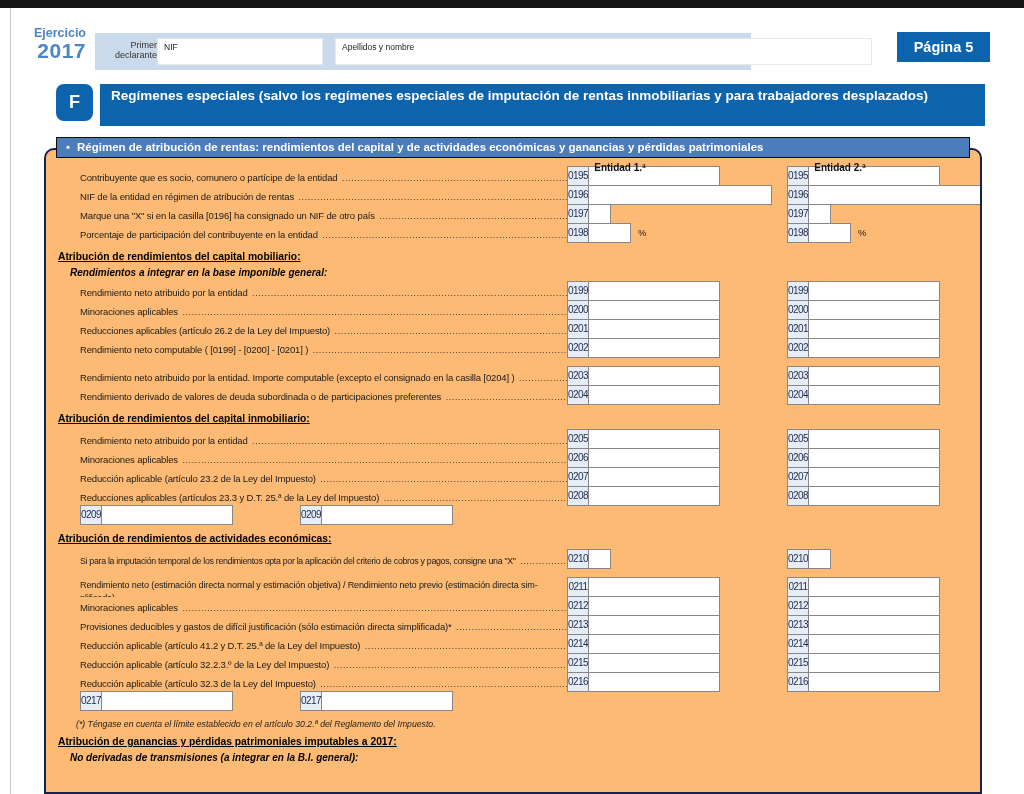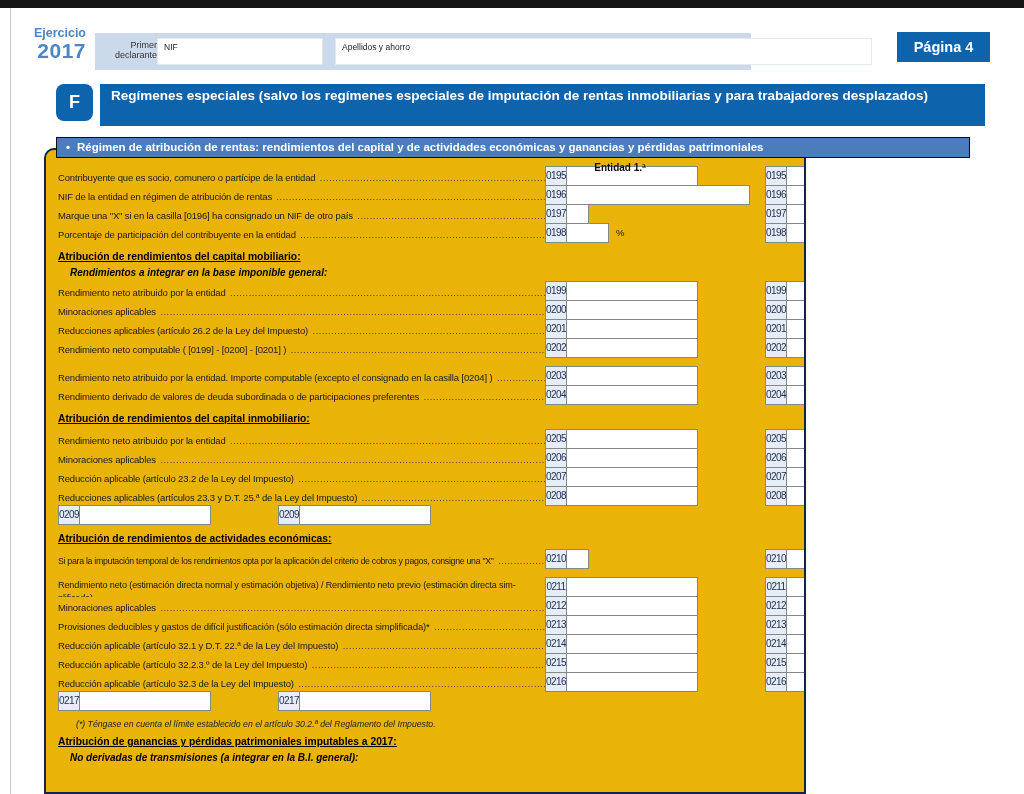--- a/index.html
+++ b/index.html
@@ -90,7 +90,7 @@
     <span class="flabel">NIF</span>
   </div>
   <div class="field-box apellidos-box">
-    <span class="flabel">Apellidos y ahorro</span>
+    <span class="flabel">Apellidos y nombre</span>
   </div>
 </div>
 

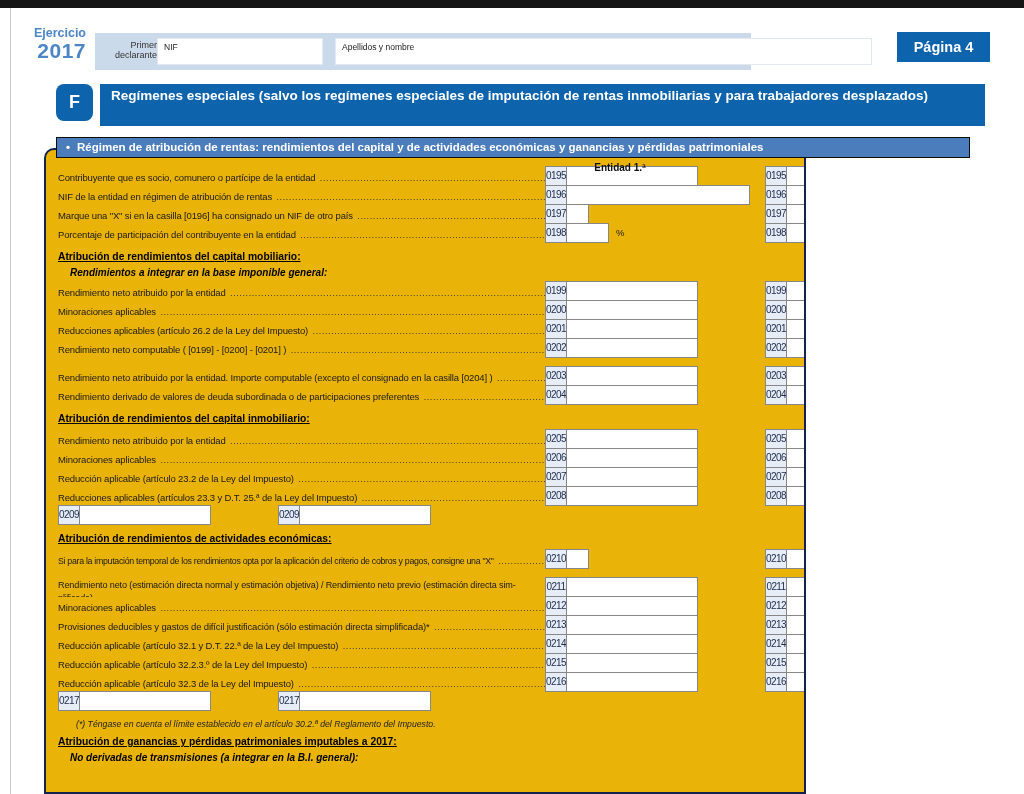--- a/index.html
+++ b/index.html
@@ -94,7 +94,7 @@
   </div>
 </div>
 
-<div class="pagina-badge">Página 4</div>
+<div class="pagina-badge">Página 5</div>
 
 <div class="f-badge">F</div>
 <div class="f-bar">Regímenes especiales (salvo los regímenes especiales de imputación de rentas inmobiliarias y para trabajadores desplazados)</div>

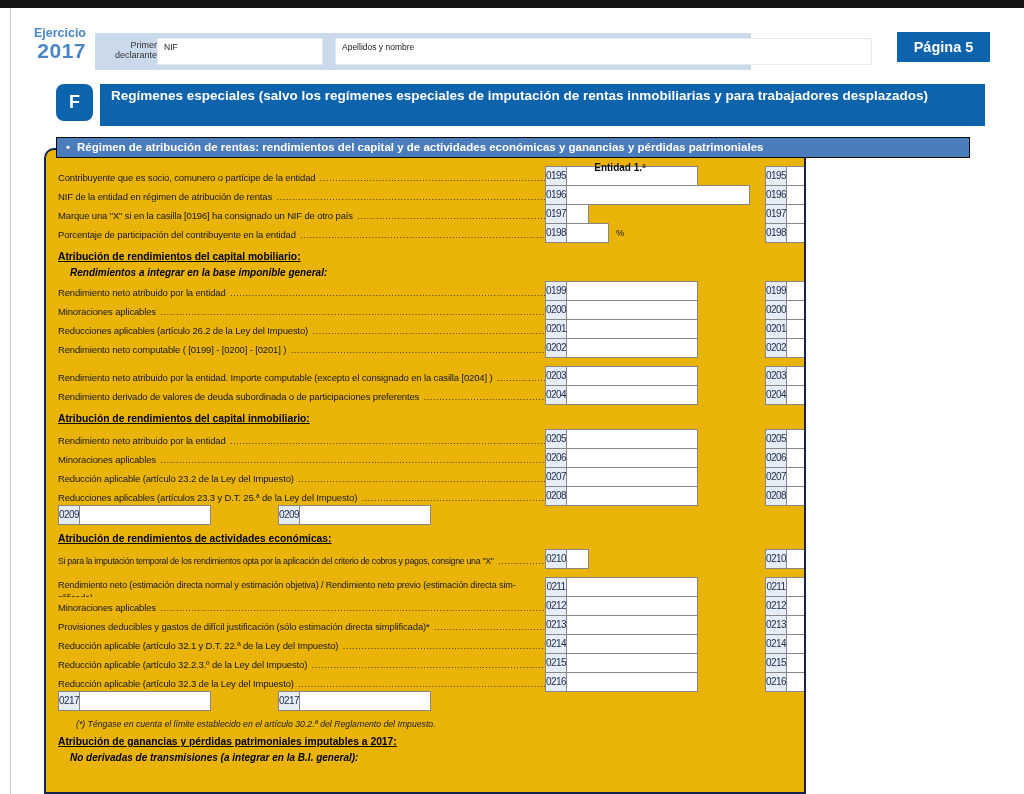--- a/index.html
+++ b/index.html
@@ -40,8 +40,8 @@
   .subsec-bar .bullet{margin-right:7px;}
 
   
-  .form-area{position:absolute;left:44px;top:148px;width:762px;height:646px;box-sizing:border-box;
-    background:#eab308;border:2px solid #14224e;border-radius:10px 10px 0 0;}
+  .form-area{position:absolute;left:44px;top:148px;width:938px;height:646px;box-sizing:border-box;
+    background:#fdba74;border:2px solid #14224e;border-radius:10px 10px 0 0;}
   .form-inner{position:relative;width:100%;height:100%;padding-top:16px;box-sizing:border-box;overflow:hidden;}
 
   .colhead{position:absolute;top:12px;width:200px;text-align:center;font-weight:bold;font-size:10px;color:#101010;}

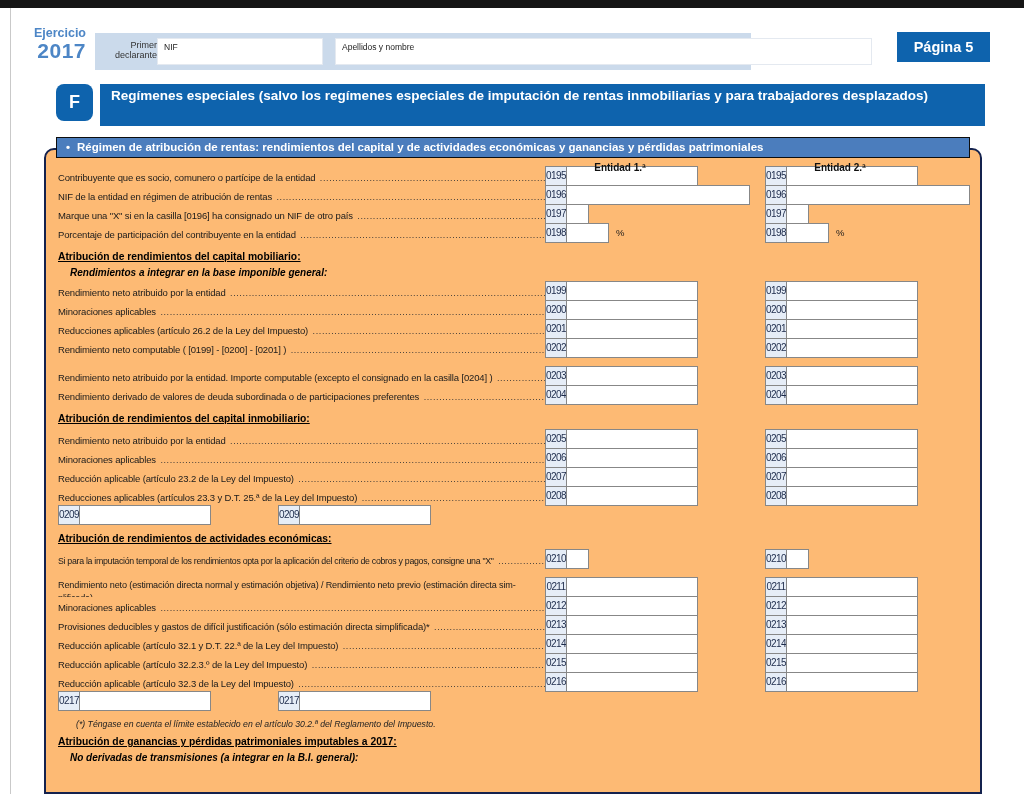--- a/index.html
+++ b/index.html
@@ -53,7 +53,7 @@
   .sub-h{font-weight:bold;font-style:italic;font-size:10px;color:#000;margin:5px 0 3px 24px;}
   .footnote{font-style:italic;font-size:8.7px;color:#222;margin:5px 0 4px 30px;}
 
-  .box-group{margin-bottom:8px;}
+  .box-group{margin-bottom:8px;padding-left:22px;}
   .box-group .frow + .frow{margin-top:-1px;}
 
   .frow{display:flex;align-items:stretch;height:20px;padding-left:12px;}

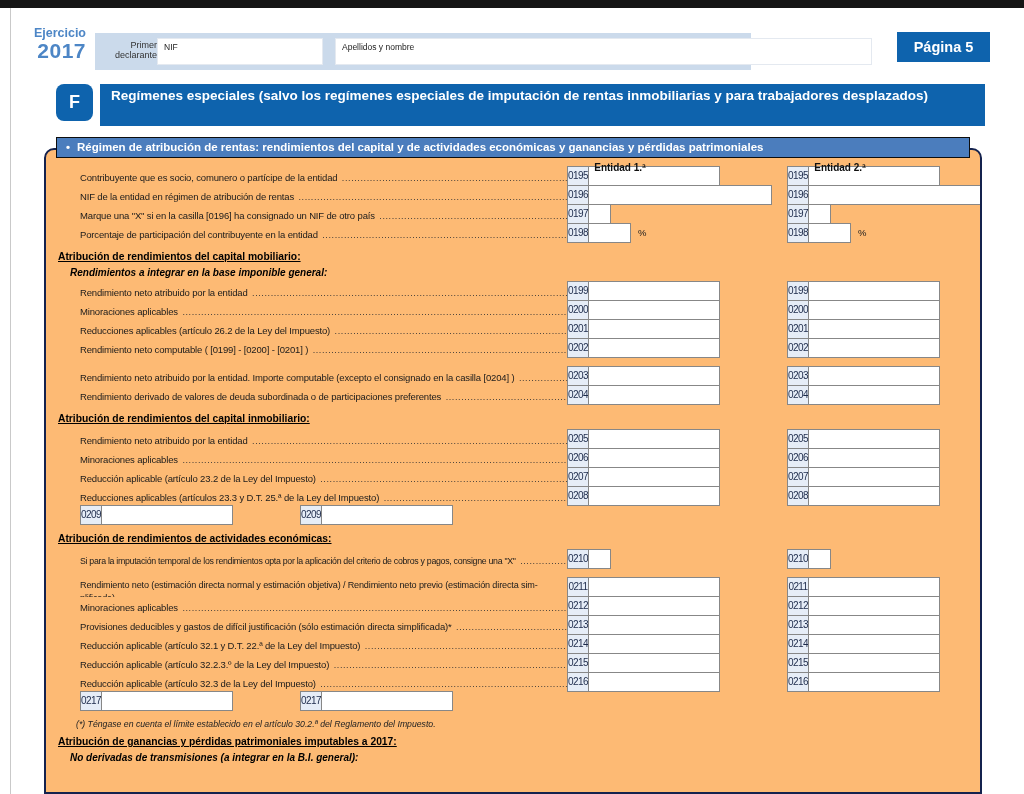--- a/index.html
+++ b/index.html
@@ -333,7 +333,7 @@
           </div>
         </div>
         <div class="frow">
-          <div class="label-area"><span class="rlabel">Reducción aplicable (artículo 32.1 y D.T. 22.ª de la Ley del Impuesto)</span> <span class="leader"></span></div>
+          <div class="label-area"><span class="rlabel">Reducción aplicable (artículo 41.2 y D.T. 25.ª de la Ley del Impuesto)</span> <span class="leader"></span></div>
           <div class="ecell e1">
             <span class="code">0214</span>
             <span class="inpbox" style="width: 132px;"></span>

